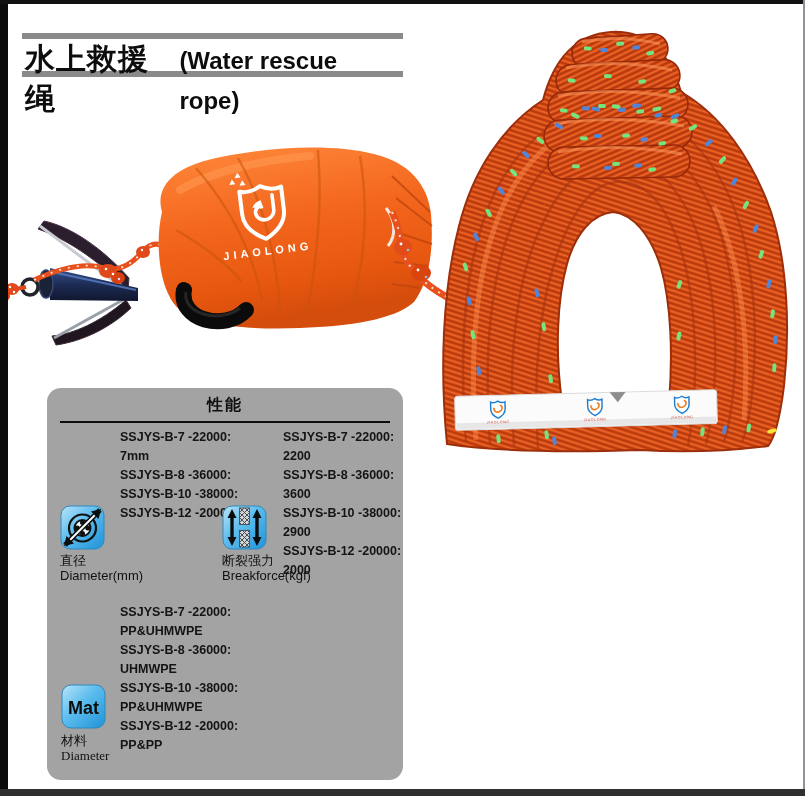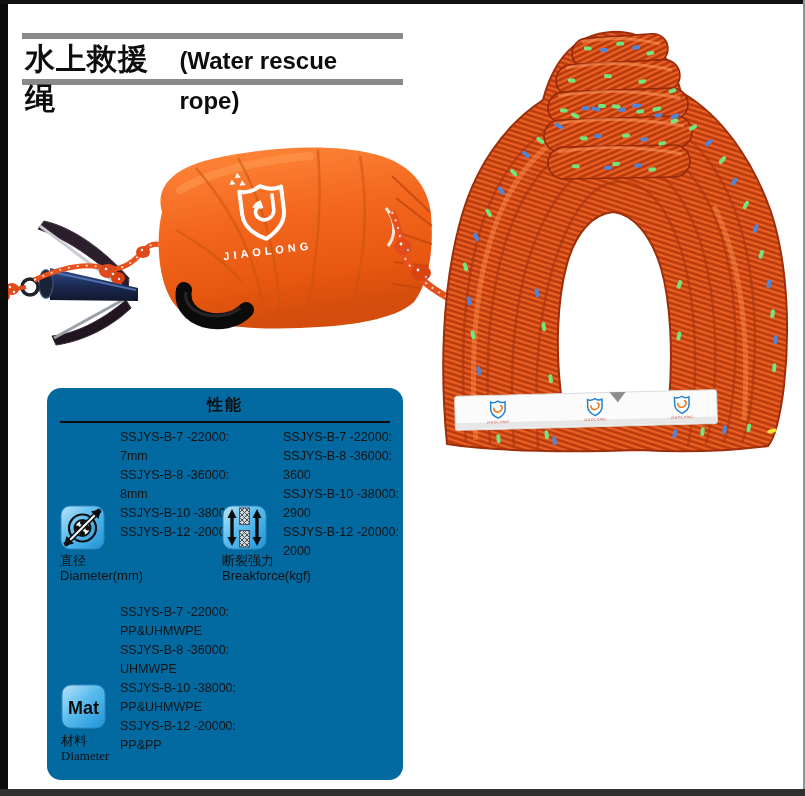--- a/index.html
+++ b/index.html
@@ -18,7 +18,7 @@
   
   .title-block{position:absolute;left:22px;top:33px;width:381px;z-index:3;}
   .title-rule{height:6px;background:#8a8a8a;}
-  .title-row{display:flex;align-items:baseline;height:40px;padding-left:3px;}
+  .title-row{display:flex;align-items:baseline;height:32px;padding-left:3px;}
   .title-zh{font-size:30px;font-weight:bold;color:#0d0d0d;letter-spacing:1px;line-height:40px;}
   .title-en{font-size:24px;font-weight:bold;color:#0d0d0d;line-height:40px;}
 

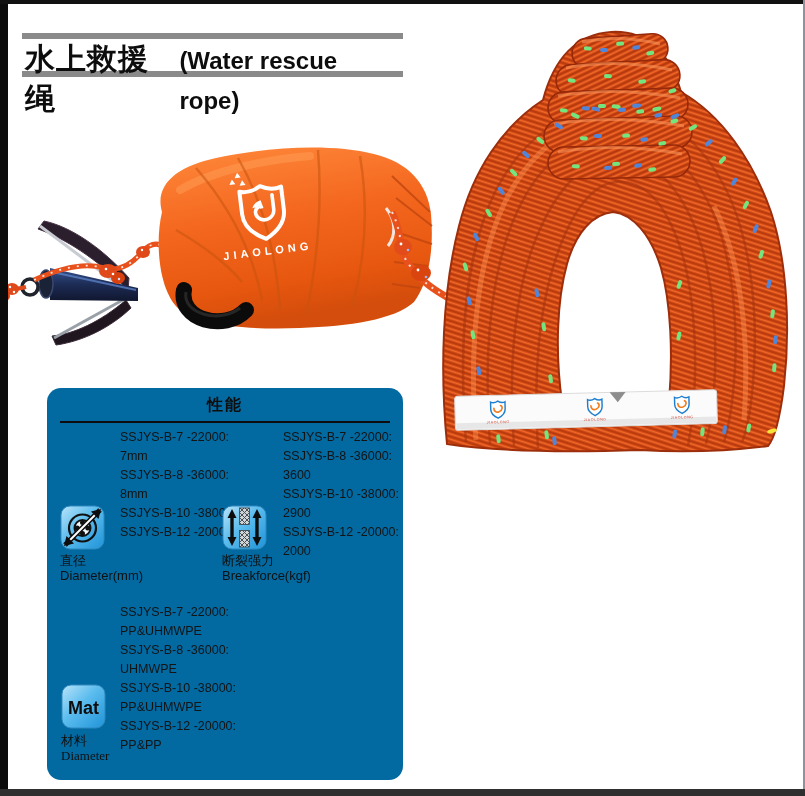--- a/index.html
+++ b/index.html
@@ -27,7 +27,7 @@
 
   
   .panel{position:absolute;left:47px;top:388px;width:356px;height:392px;
-    background:#0369a1;border-radius:14px;z-index:2;color:#161616;}
+    background:#a3a3a3;border-radius:14px;z-index:2;color:#161616;}
   .panel-header{position:absolute;left:0;top:7px;width:100%;text-align:center;
     font-size:16px;font-weight:600;color:#0f0f0f;letter-spacing:2px;}
   .panel-rule{position:absolute;left:13px;right:13px;top:33px;height:2px;background:#0d0d0d;}

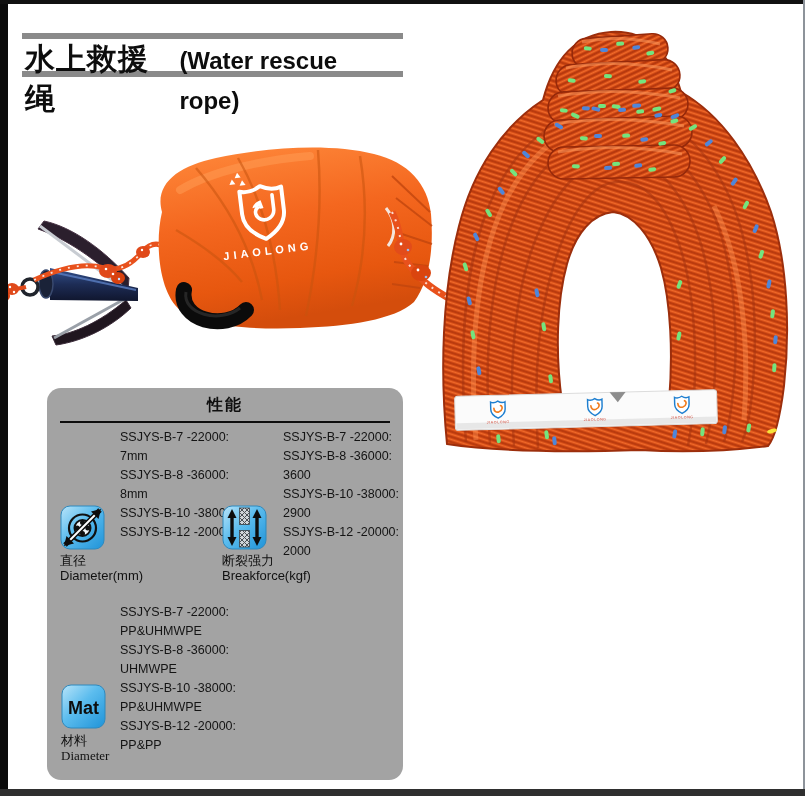--- a/index.html
+++ b/index.html
@@ -32,7 +32,7 @@
     font-size:16px;font-weight:600;color:#0f0f0f;letter-spacing:2px;}
   .panel-rule{position:absolute;left:13px;right:13px;top:33px;height:2px;background:#0d0d0d;}
   .spec-col{position:absolute;width:165px;}
-  .spec-line{font-size:12.5px;line-height:19px;white-space:nowrap;color:#141414;}
+  .spec-line{font-size:12.5px;line-height:19px;white-space:nowrap;color:#141414;font-weight:bold;}
   .col-diam{left:73px;top:40px;}
   .col-break{left:236px;top:40px;}
   .col-mat{left:73px;top:215px;}

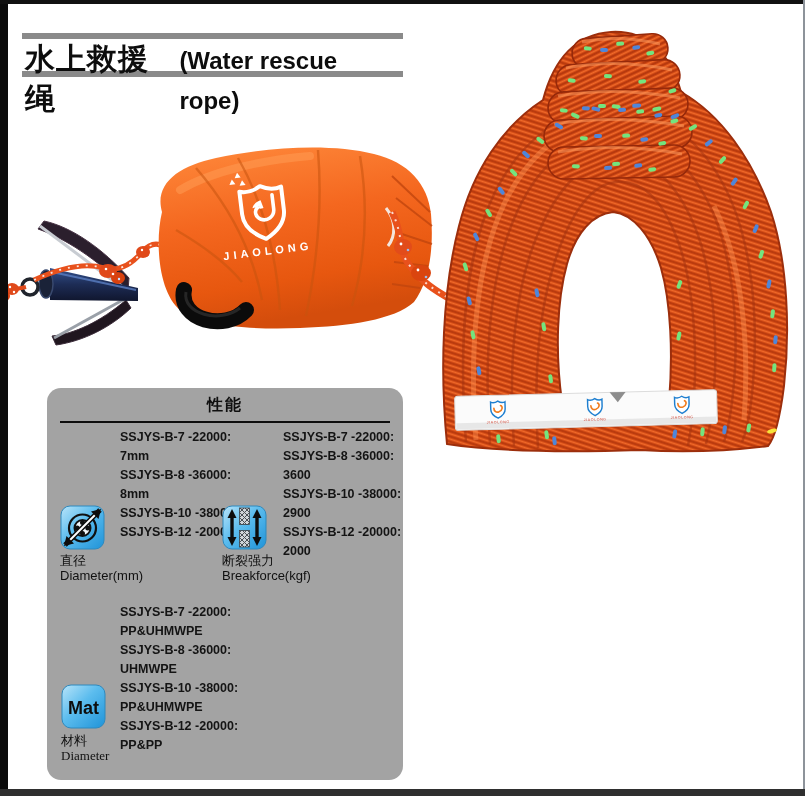--- a/index.html
+++ b/index.html
@@ -316,6 +316,7 @@
 
   <div class="spec-col col-break">
     <div class="spec-line">SSJYS-B-7 -22000:</div>
+    <div class="spec-line">2200</div>
     <div class="spec-line">SSJYS-B-8 -36000:</div>
     <div class="spec-line">3600</div>
     <div class="spec-line">SSJYS-B-10 -38000:</div>

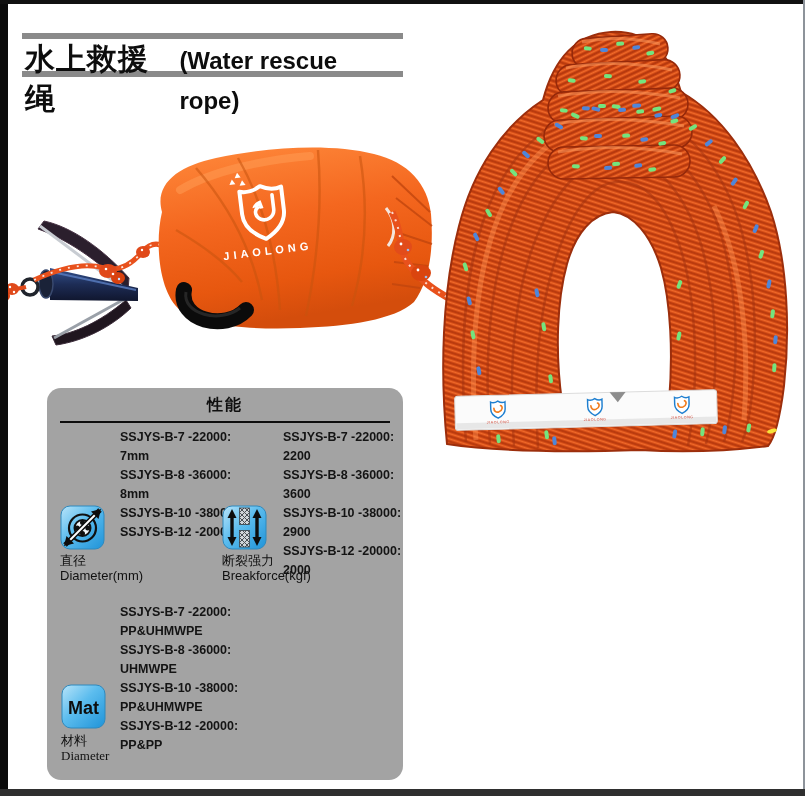--- a/index.html
+++ b/index.html
@@ -309,7 +309,6 @@
     <div class="spec-line">SSJYS-B-7 -22000:</div>
     <div class="spec-line">7mm</div>
     <div class="spec-line">SSJYS-B-8 -36000:</div>
-    <div class="spec-line">8mm</div>
     <div class="spec-line">SSJYS-B-10 -38000:</div>
     <div class="spec-line">SSJYS-B-12 -20000:</div>
   </div>

